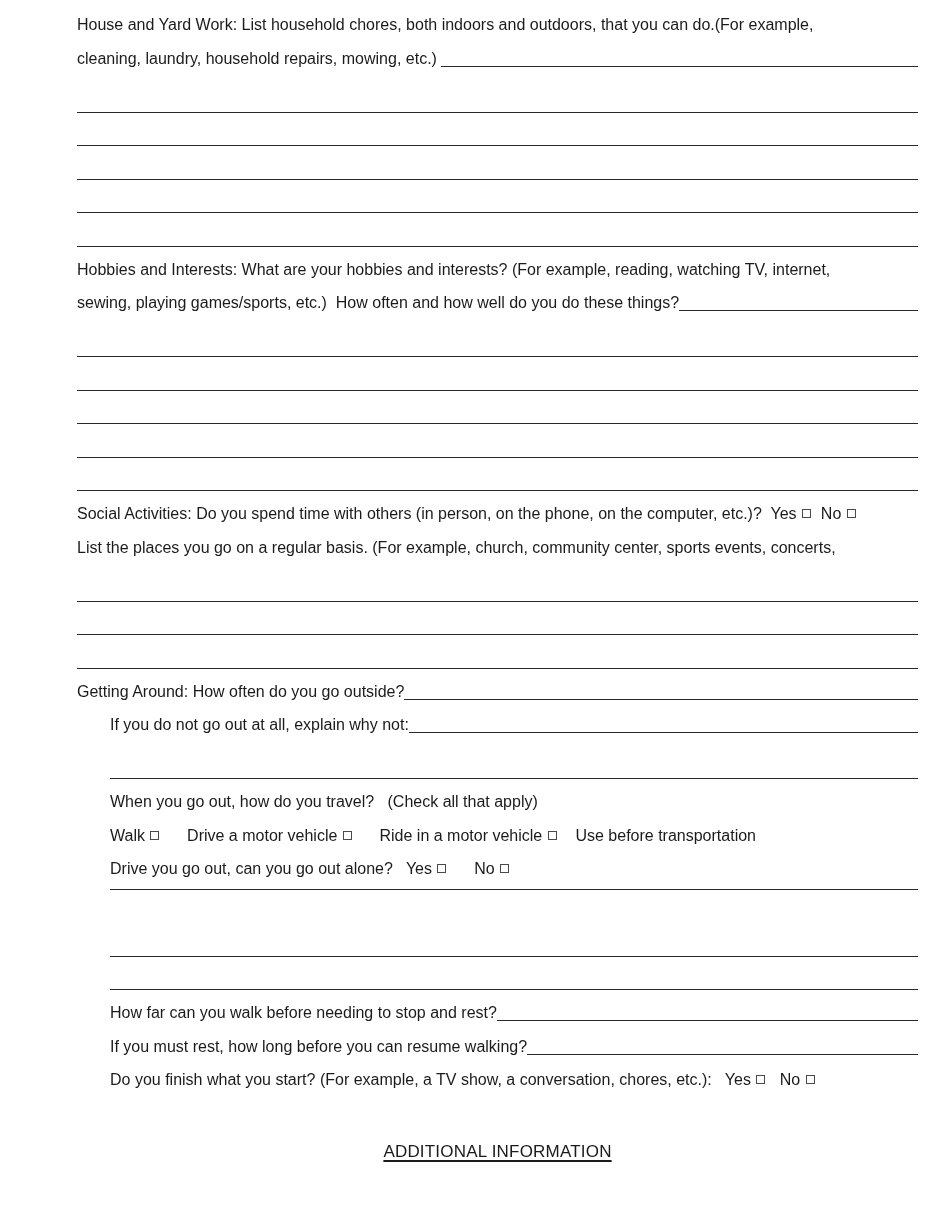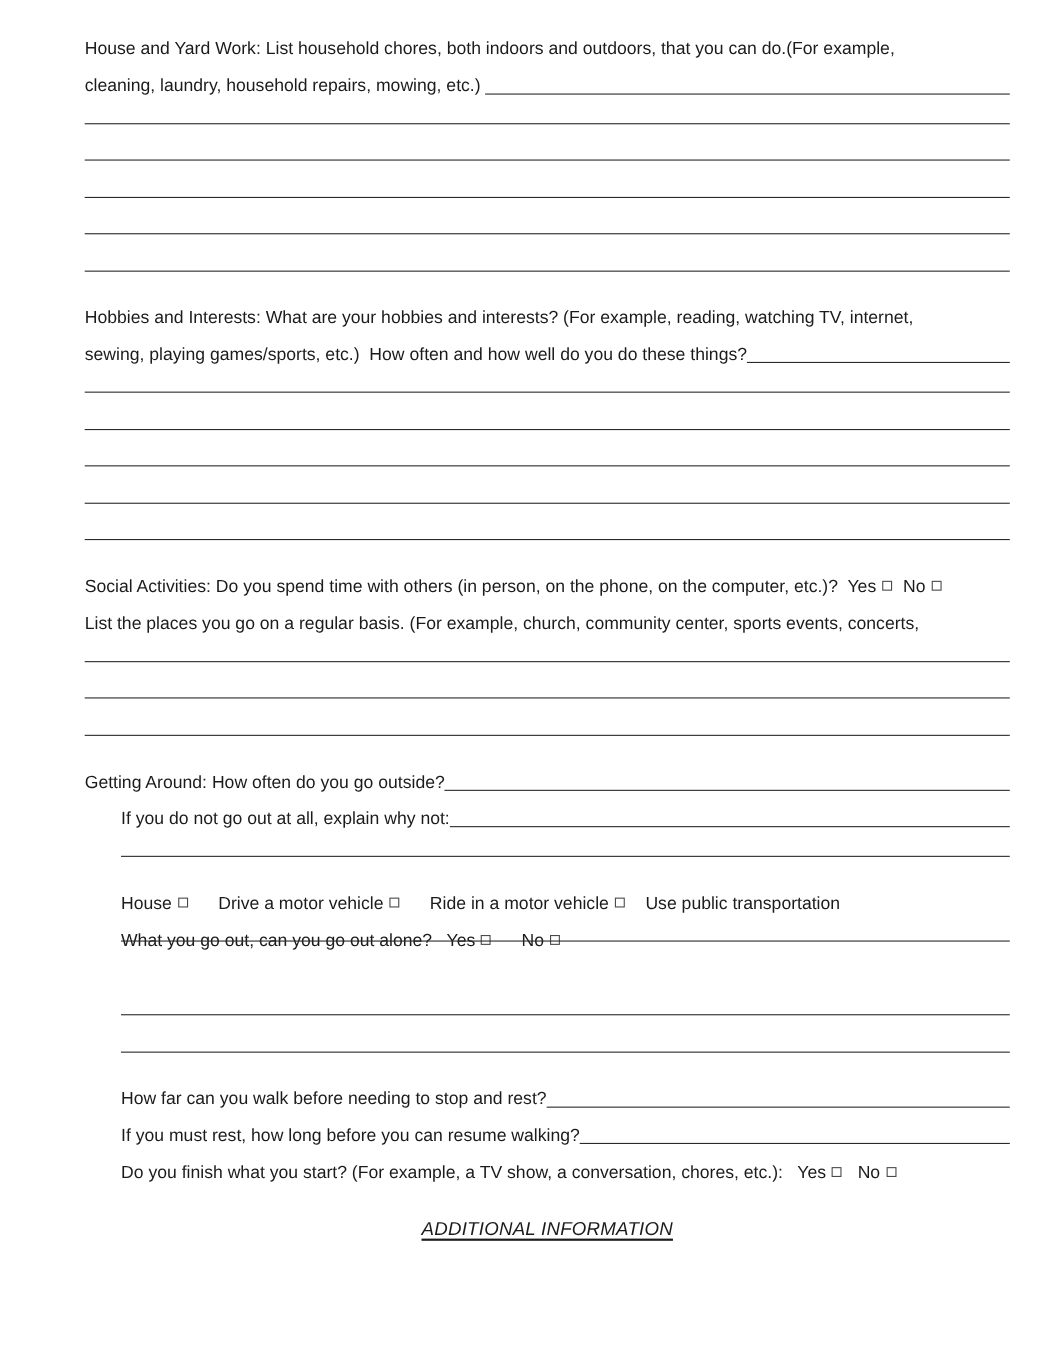--- a/index.html
+++ b/index.html
@@ -25,7 +25,7 @@
   }
   .row.indent { padding-left: 33px; }
   .row.gap-top { margin-top: 10px; }
-  .txt { white-space: pre; flex: 0 0 auto; margin-top: 20px; }
+  .txt { white-space: pre; flex: 0 0 auto; }
   .fill {
     flex: 1 1 auto;
     min-width: 18px;

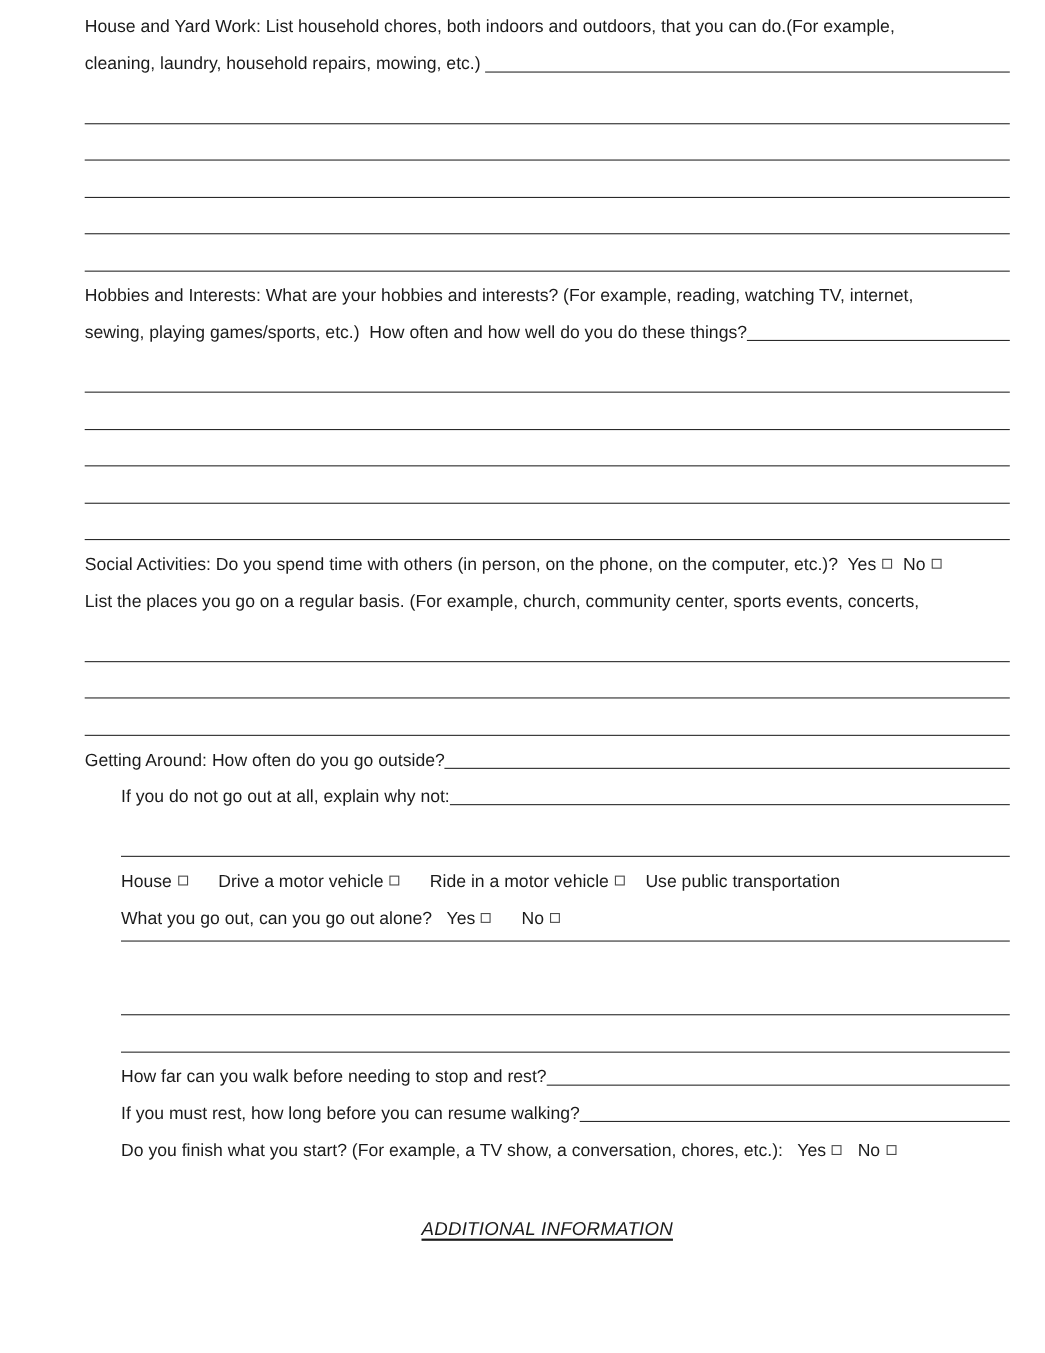--- a/index.html
+++ b/index.html
@@ -90,6 +90,7 @@
     <div class="row line"><span class="txt">Getting Around: How often do you go outside?</span><span class="fill"></span></div>
     <div class="row line indent"><span class="txt">If you do not go out at all, explain why not:</span><span class="fill"></span></div>
     <div class="row blank indent gap-top"><span class="fill"></span></div>
+    <div class="row line indent"><span class="txt">When you go out, how do you travel?   (Check all that apply)</span></div>
     <div class="row line indent"><span class="txt">House </span><span class="cb"></span><span class="txt">      Drive a motor vehicle </span><span class="cb"></span><span class="txt">      Ride in a motor vehicle </span><span class="cb"></span><span class="txt">    Use public transportation</span></div>
     <div class="row line indent"><span class="txt">What you go out, can you go out alone?   Yes </span><span class="cb"></span><span class="txt">      No </span><span class="cb"></span></div>
     <div class="row line indent"><span class="fill"></span></div>

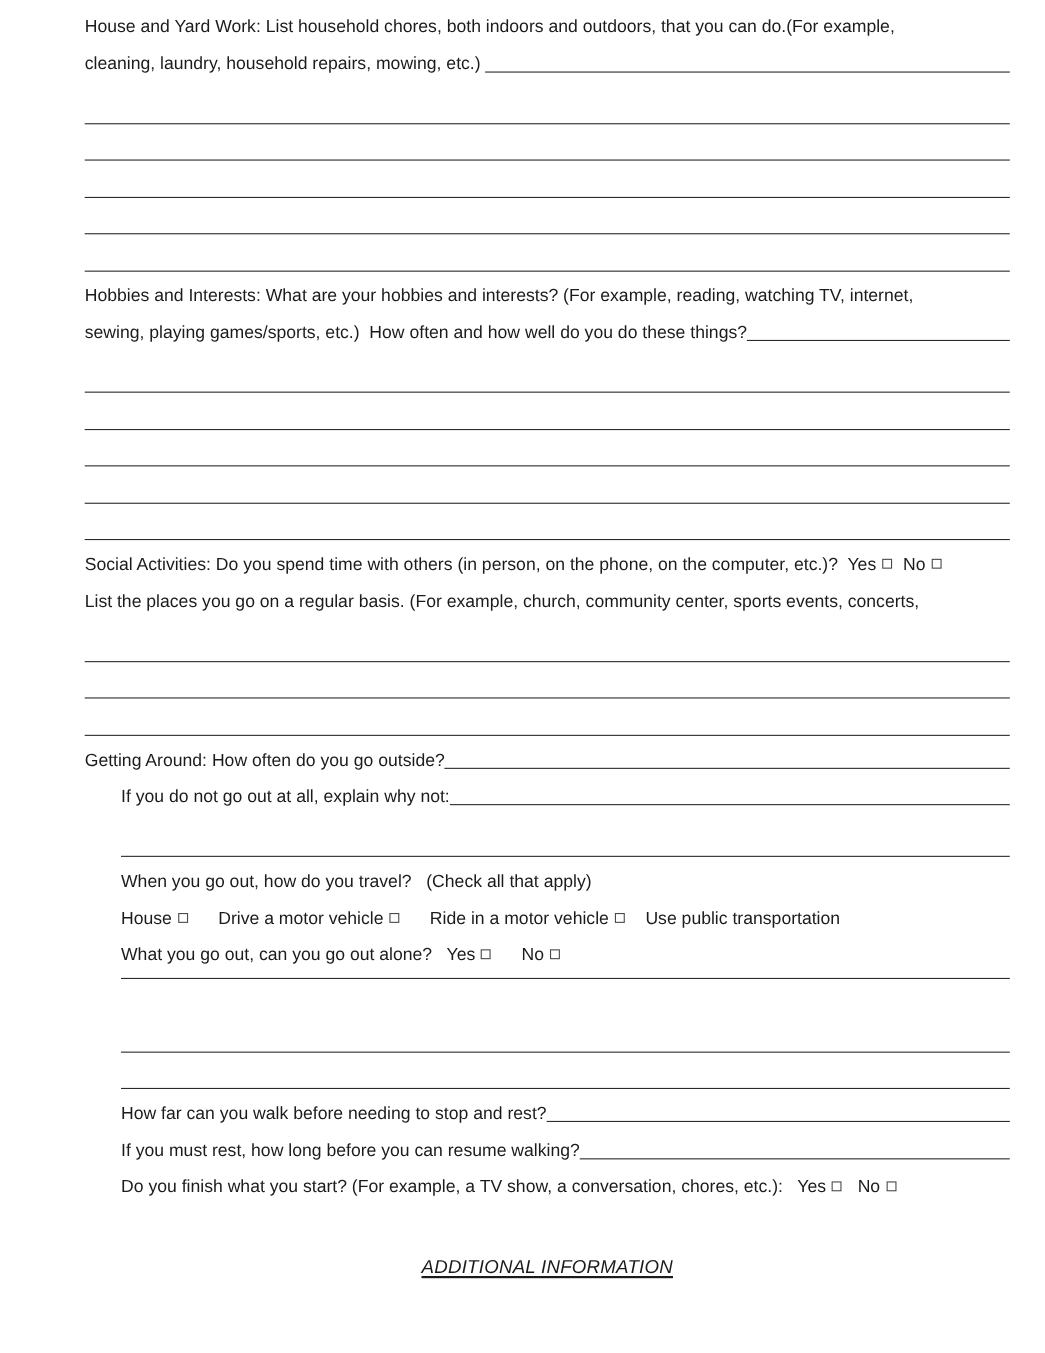--- a/index.html
+++ b/index.html
@@ -91,7 +91,7 @@
     <div class="row line indent"><span class="txt">If you do not go out at all, explain why not:</span><span class="fill"></span></div>
     <div class="row blank indent gap-top"><span class="fill"></span></div>
     <div class="row line indent"><span class="txt">When you go out, how do you travel?   (Check all that apply)</span></div>
-    <div class="row line indent"><span class="txt">House </span><span class="cb"></span><span class="txt">      Drive a motor vehicle </span><span class="cb"></span><span class="txt">      Ride in a motor vehicle </span><span class="cb"></span><span class="txt">    Use public transportation</span></div>
+    <div class="row line indent"><span class="txt">Walk </span><span class="cb"></span><span class="txt">      Drive a motor vehicle </span><span class="cb"></span><span class="txt">      Ride in a motor vehicle </span><span class="cb"></span><span class="txt">    Use public transportation</span></div>
     <div class="row line indent"><span class="txt">What you go out, can you go out alone?   Yes </span><span class="cb"></span><span class="txt">      No </span><span class="cb"></span></div>
     <div class="row line indent"><span class="fill"></span></div>
     <div class="row blank indent gap-top"><span class="fill"></span></div>

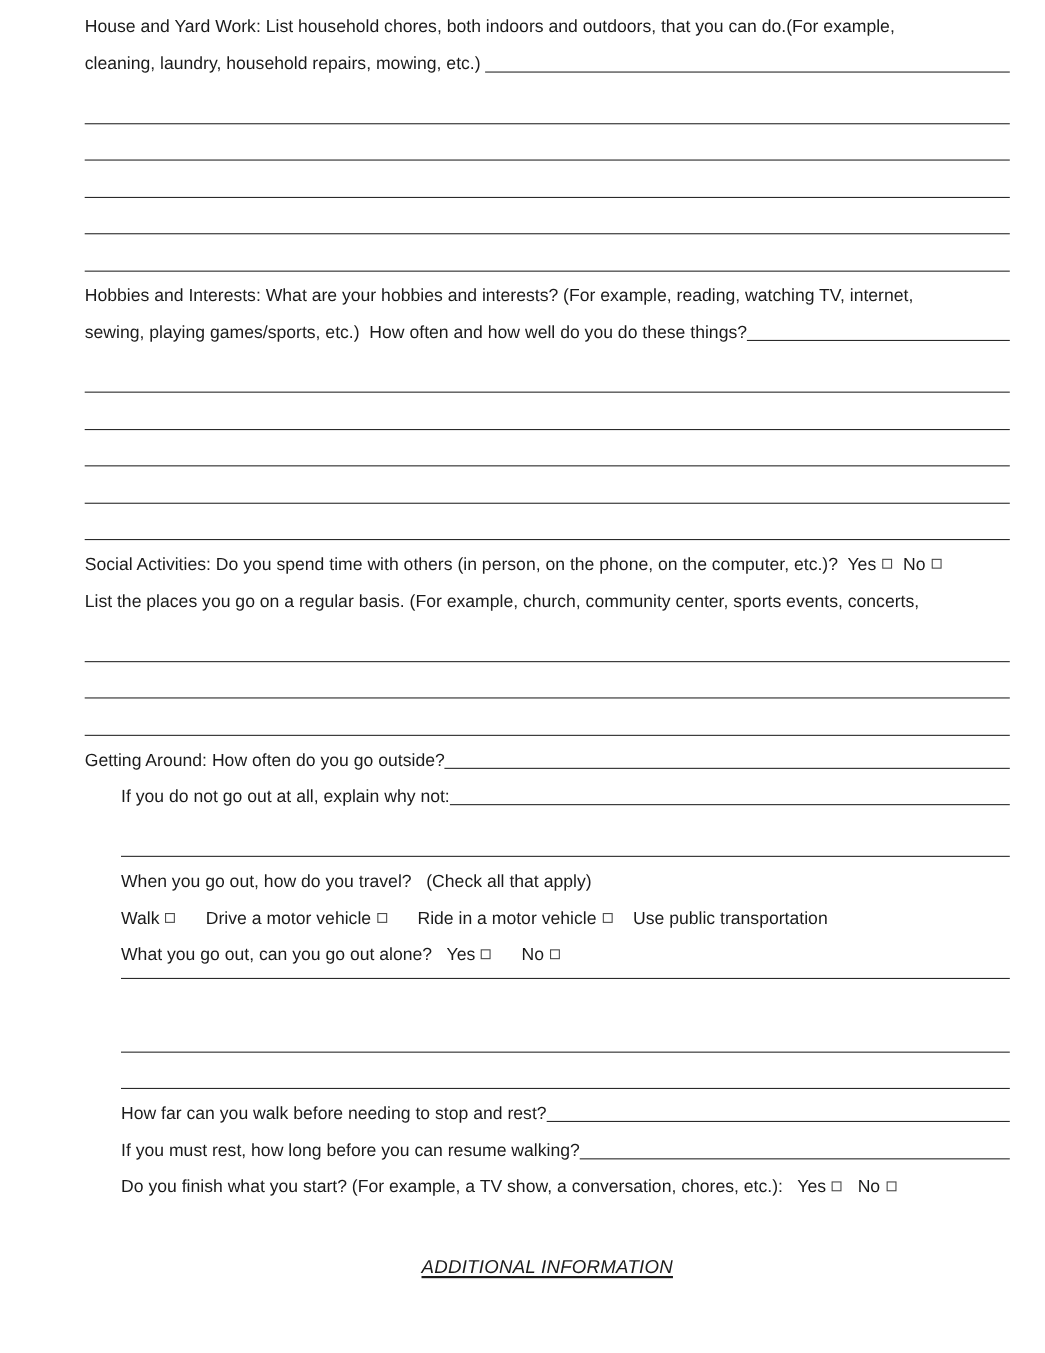--- a/index.html
+++ b/index.html
@@ -91,7 +91,7 @@
     <div class="row line indent"><span class="txt">If you do not go out at all, explain why not:</span><span class="fill"></span></div>
     <div class="row blank indent gap-top"><span class="fill"></span></div>
     <div class="row line indent"><span class="txt">When you go out, how do you travel?   (Check all that apply)</span></div>
-    <div class="row line indent"><span class="txt">Walk </span><span class="cb"></span><span class="txt">      Drive a motor vehicle </span><span class="cb"></span><span class="txt">      Ride in a motor vehicle </span><span class="cb"></span><span class="txt">    Use public transportation</span></div>
+    <div class="row line indent"><span class="txt">Walk </span><span class="cb"></span><span class="txt">      Drive a motor vehicle </span><span class="cb"></span><span class="txt">      Ride in a motor vehicle </span><span class="cb"></span><span class="txt">    Use before transportation</span></div>
     <div class="row line indent"><span class="txt">What you go out, can you go out alone?   Yes </span><span class="cb"></span><span class="txt">      No </span><span class="cb"></span></div>
     <div class="row line indent"><span class="fill"></span></div>
     <div class="row blank indent gap-top"><span class="fill"></span></div>

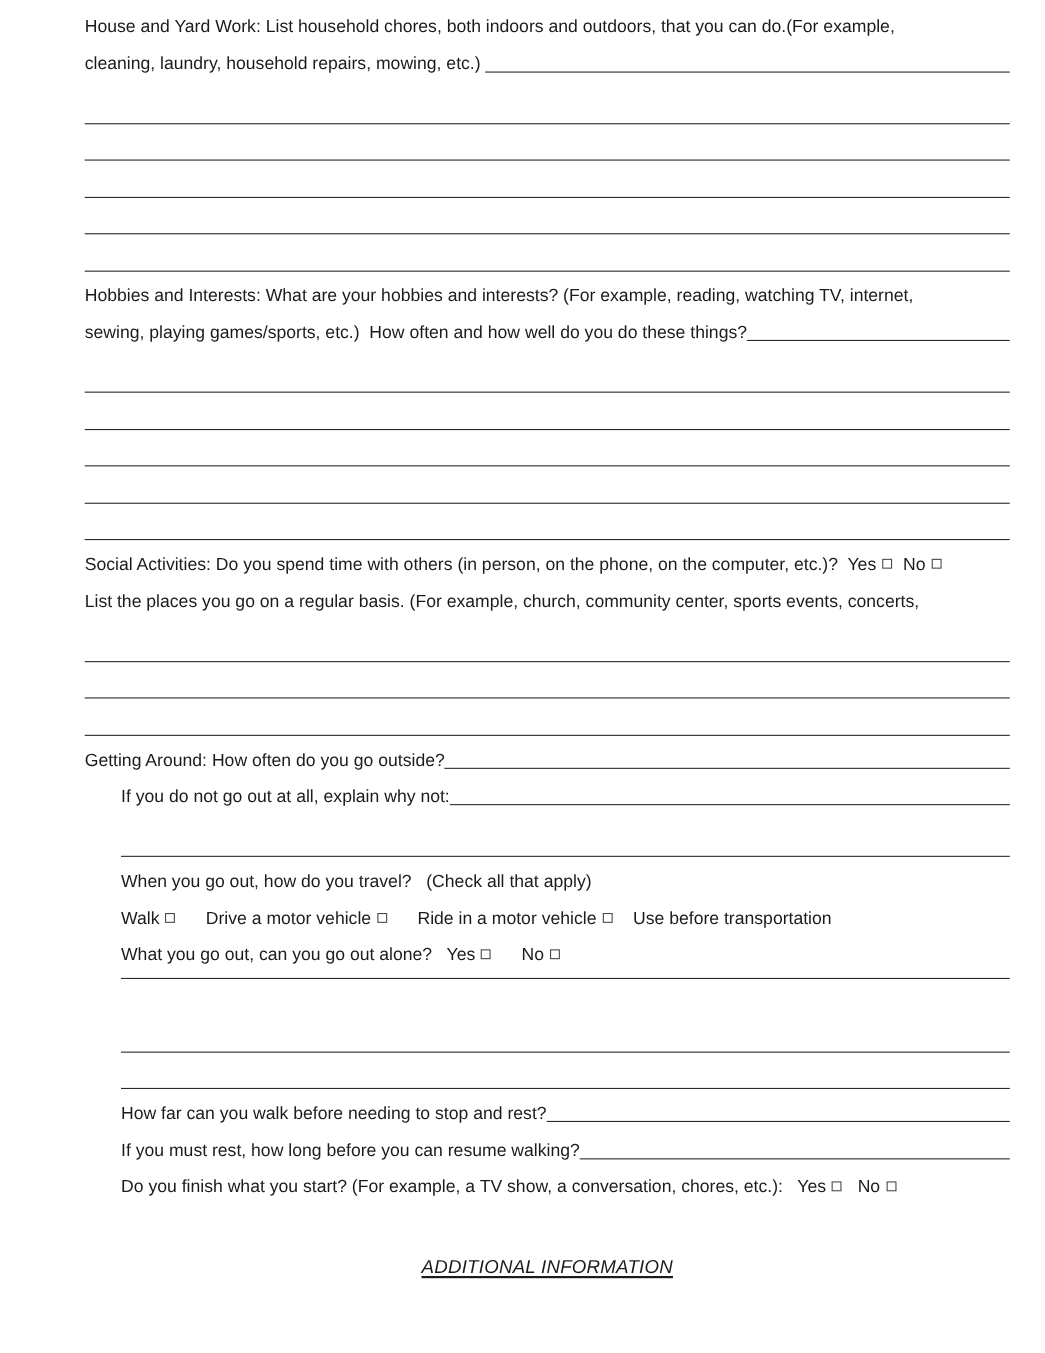--- a/index.html
+++ b/index.html
@@ -92,7 +92,7 @@
     <div class="row blank indent gap-top"><span class="fill"></span></div>
     <div class="row line indent"><span class="txt">When you go out, how do you travel?   (Check all that apply)</span></div>
     <div class="row line indent"><span class="txt">Walk </span><span class="cb"></span><span class="txt">      Drive a motor vehicle </span><span class="cb"></span><span class="txt">      Ride in a motor vehicle </span><span class="cb"></span><span class="txt">    Use before transportation</span></div>
-    <div class="row line indent"><span class="txt">What you go out, can you go out alone?   Yes </span><span class="cb"></span><span class="txt">      No </span><span class="cb"></span></div>
+    <div class="row line indent"><span class="txt">Drive you go out, can you go out alone?   Yes </span><span class="cb"></span><span class="txt">      No </span><span class="cb"></span></div>
     <div class="row line indent"><span class="fill"></span></div>
     <div class="row blank indent gap-top"><span class="fill"></span></div>
     <div class="row blank indent"><span class="fill"></span></div>

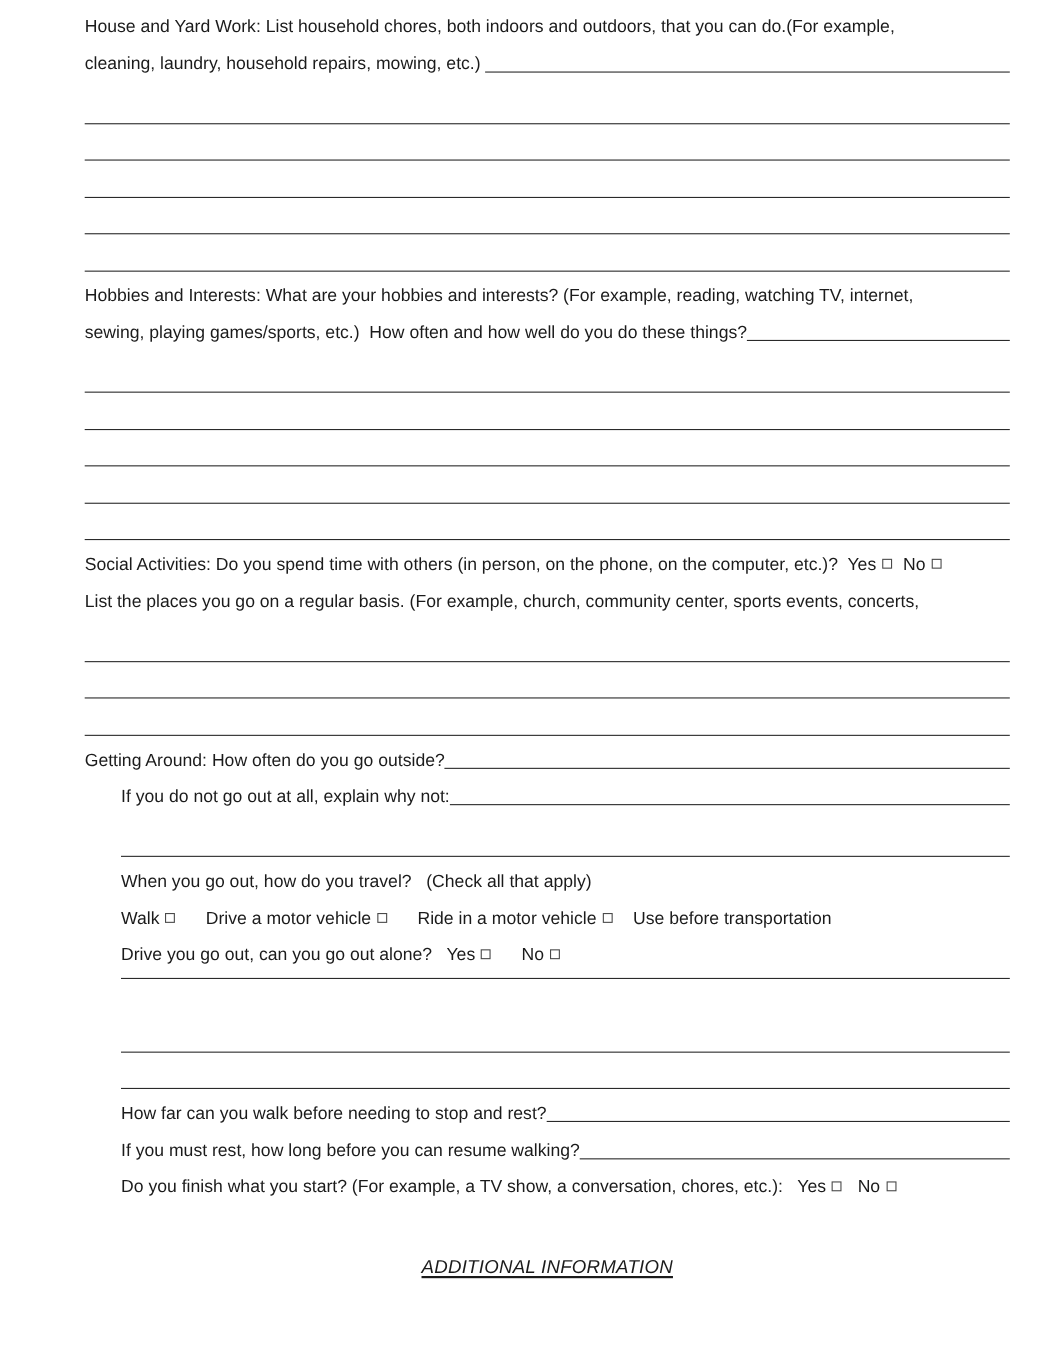--- a/index.html
+++ b/index.html
@@ -61,7 +61,6 @@
     text-decoration: underline;
     text-underline-offset: 3px;
     text-decoration-thickness: 1.5px;
-    font-style: italic;
   }
 </style>
 </head>

